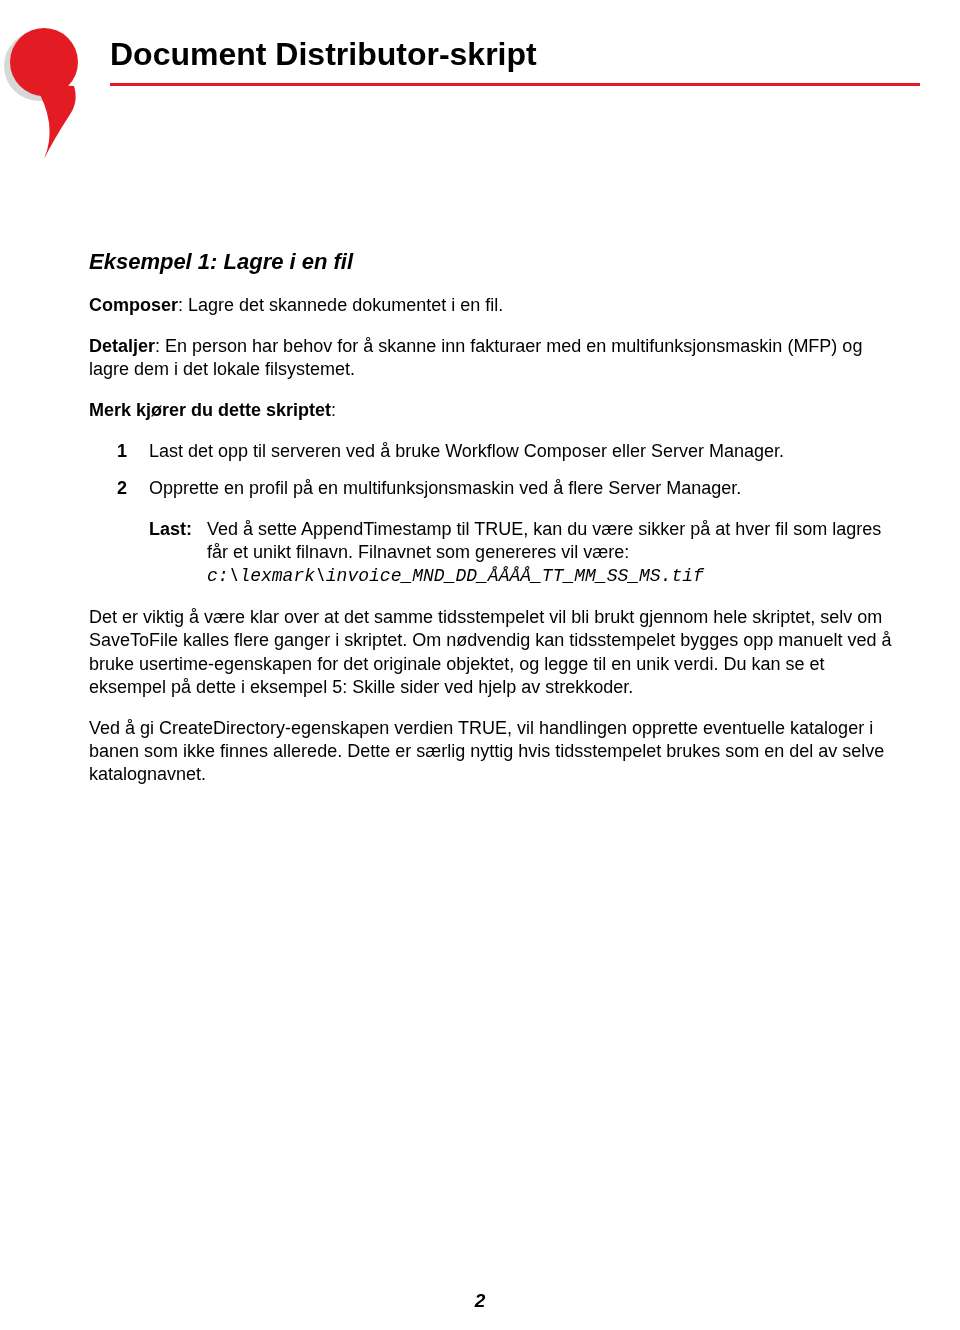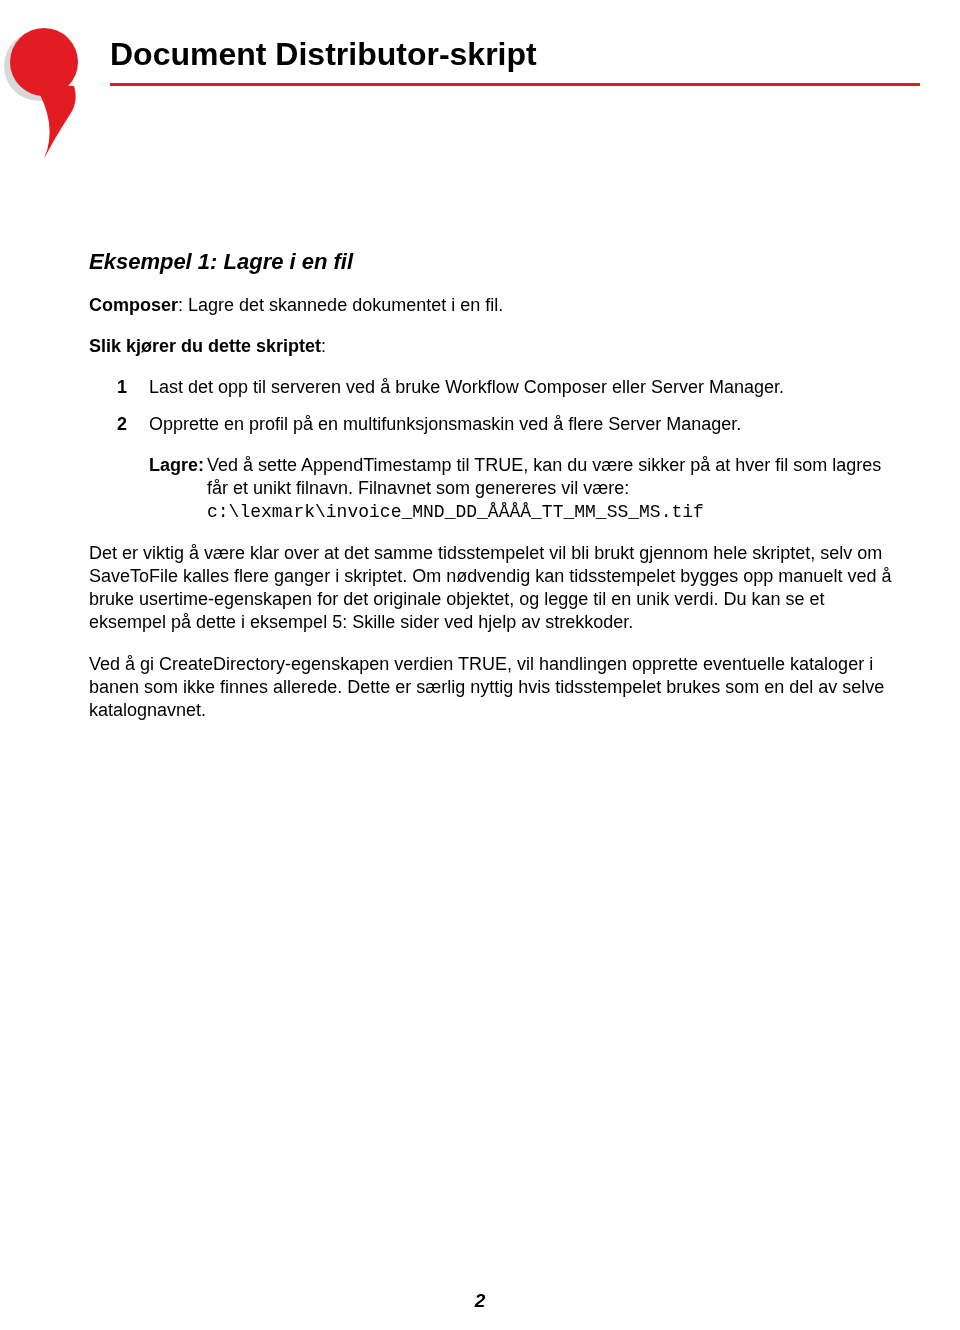--- a/index.html
+++ b/index.html
@@ -136,6 +136,9 @@
     <span class="bold">Composer</span><span>: Lagre det skannede dokumentet i en fil.</span>
   </div>
 
+  <div class="para">
+    <span class="bold">Detaljer</span><span>: En person har behov for å skanne inn fakturaer med en multifunksjonsmaskin (MFP) og lagre dem i det lokale filsystemet.</span>
+  </div>
 
 
 

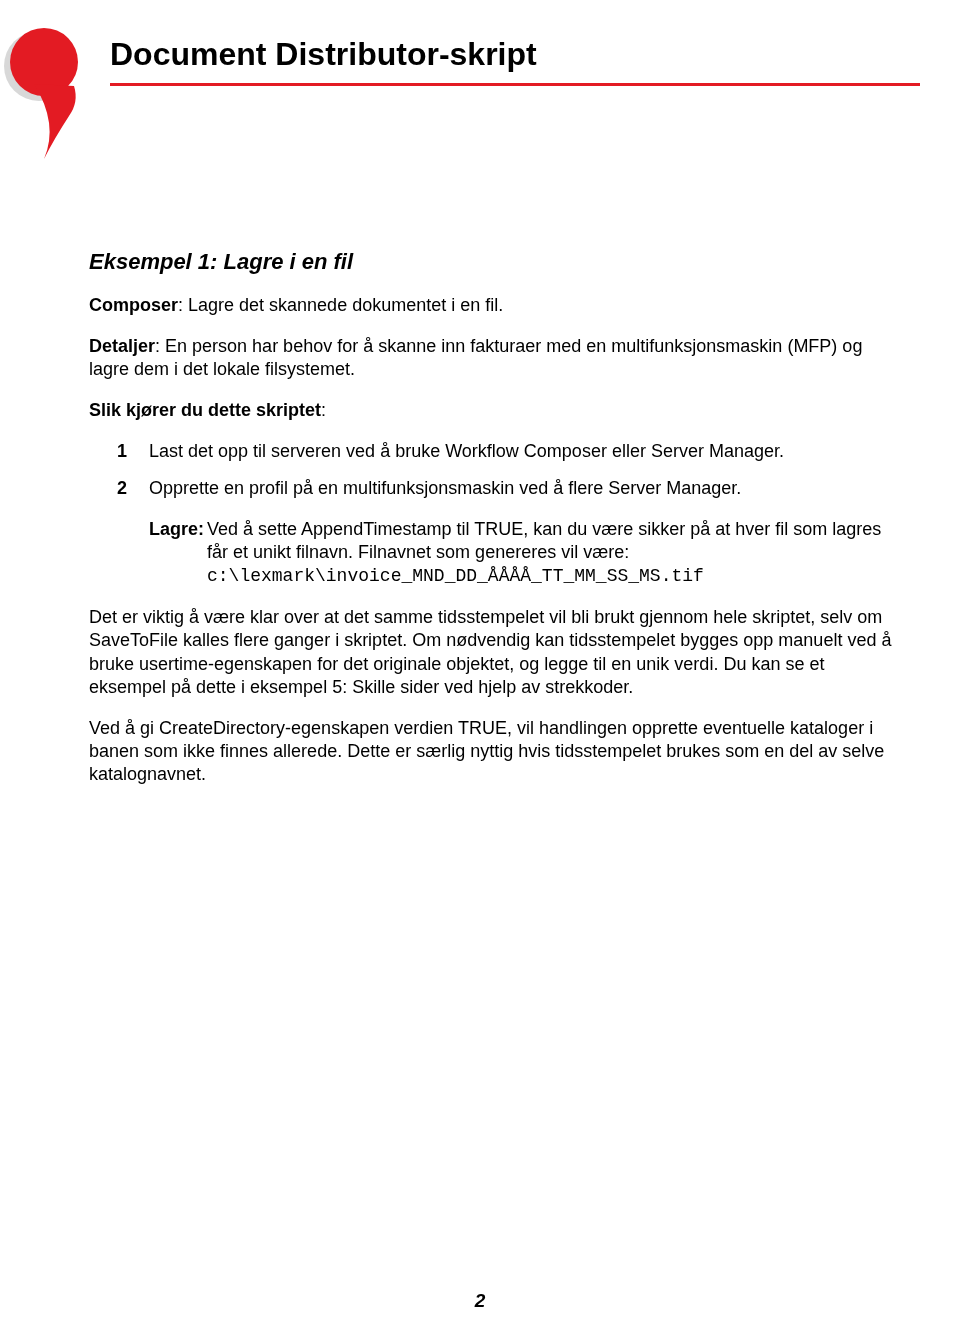--- a/index.html
+++ b/index.html
@@ -143,7 +143,7 @@
 
 
   <div class="para">
-    <span class="bold">Slik kjører du dette skriptet</span>:
+    <span class="bold">Merk kjører du dette skriptet</span>:
   </div>
 
   <ol class="ol">

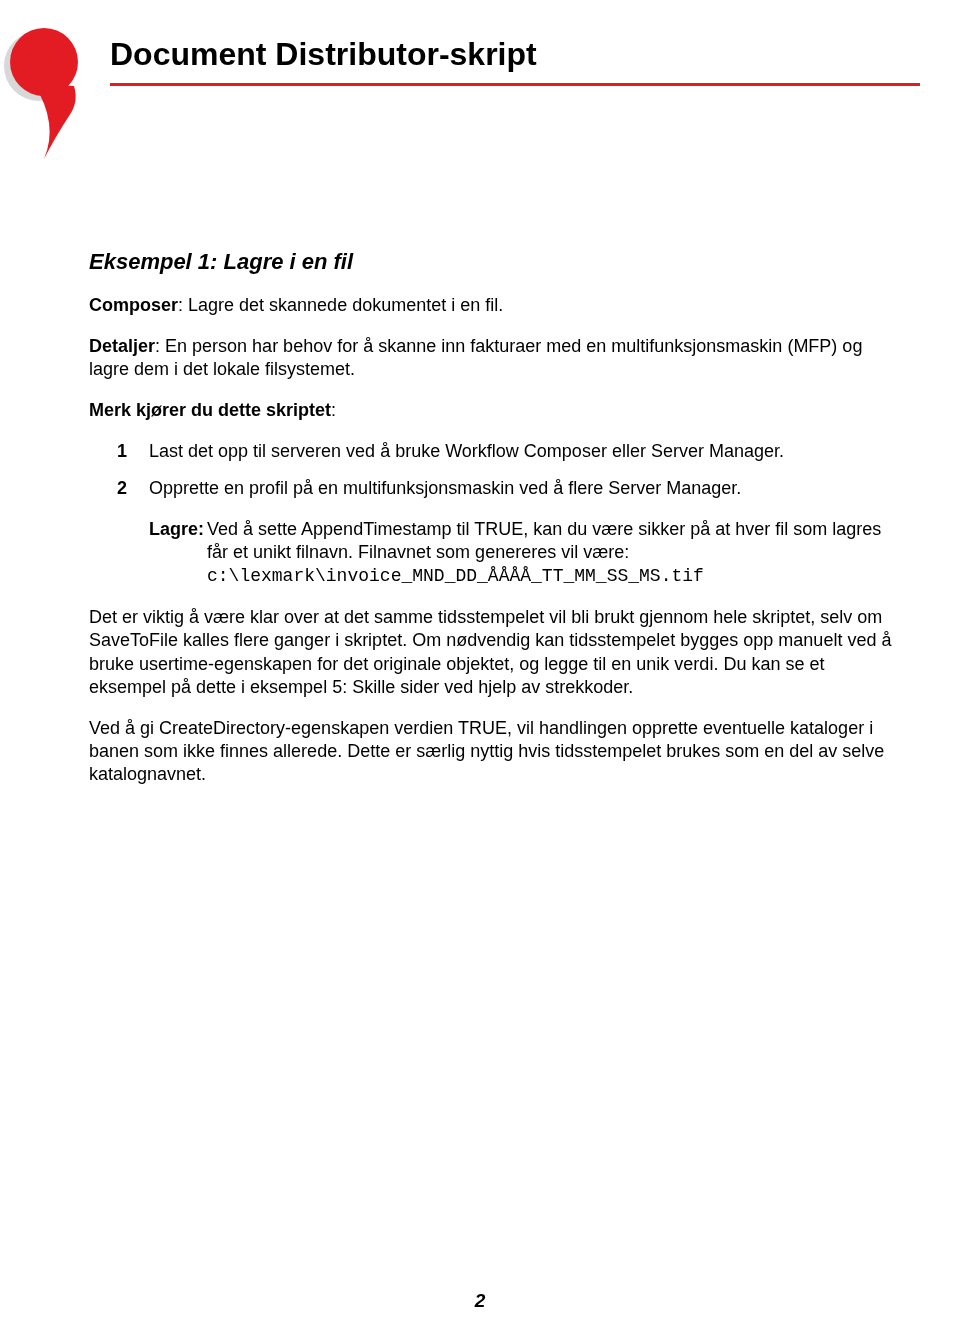--- a/index.html
+++ b/index.html
@@ -158,7 +158,7 @@
   </ol>
 
   <div class="note">
-    <div class="note-label">Lagre:</div>
+    <div class="note-label">Last:</div>
     <div>
       <span>Ved å sette AppendTimestamp til TRUE, kan du være sikker på at hver fil som lagres får et unikt filnavn. Filnavnet som genereres vil være:</span><br>
       <span class="mono">c:\lexmark\invoice_MND_DD_ÅÅÅÅ_TT_MM_SS_MS.tif</span>

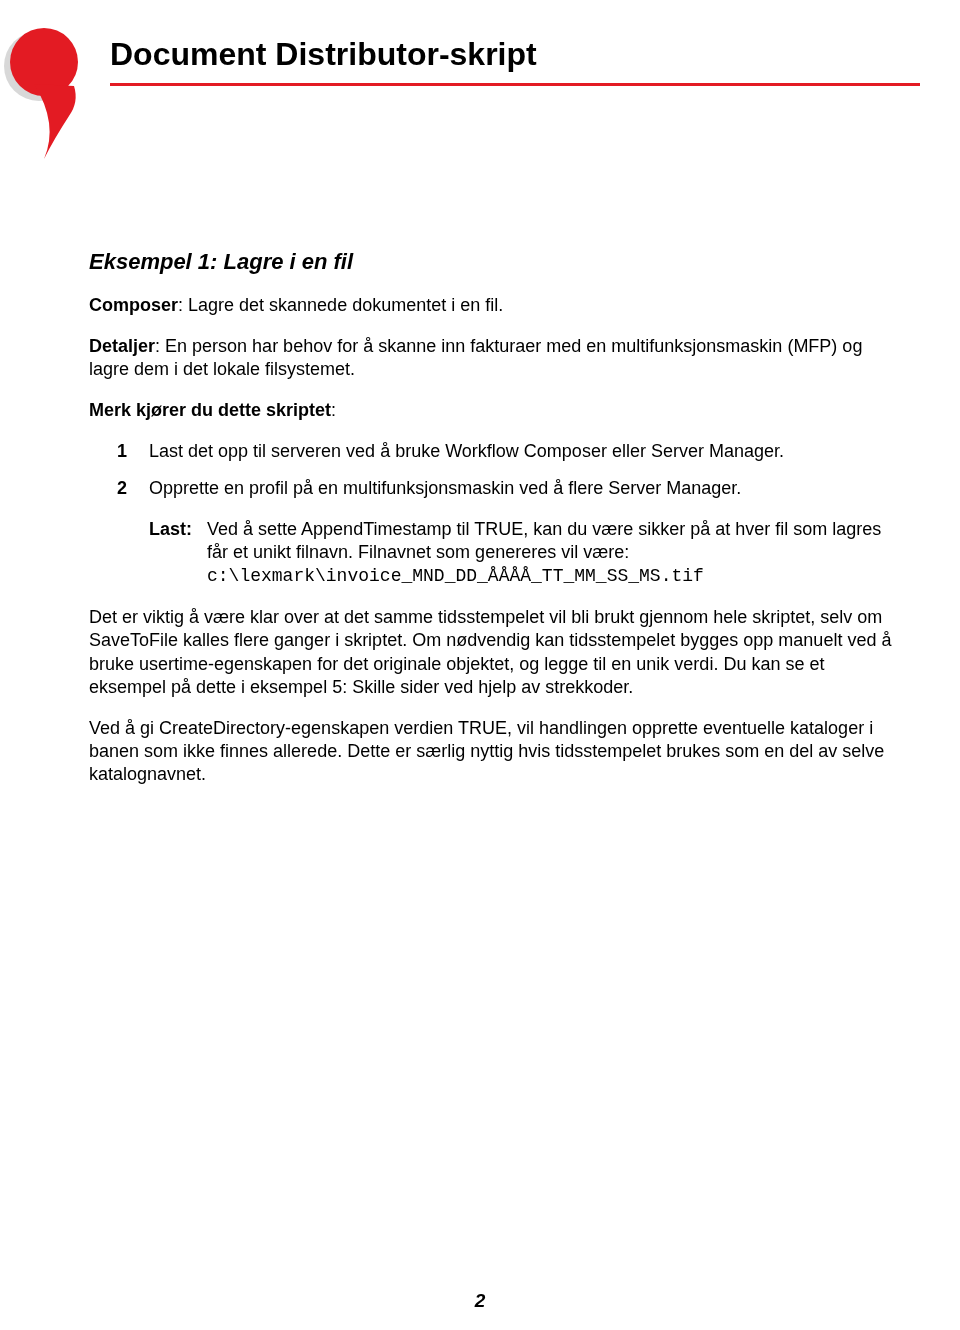--- a/index.html
+++ b/index.html
@@ -101,7 +101,7 @@
     flex-shrink: 0;
     width: 58px;
   }
-  .mono { font-family: "Courier New", Courier, monospace; }
+  .mono { font-family: "Courier New", Courier, monospace; font-style: italic; }
   .page-number {
     position: absolute;
     bottom: 18px;

